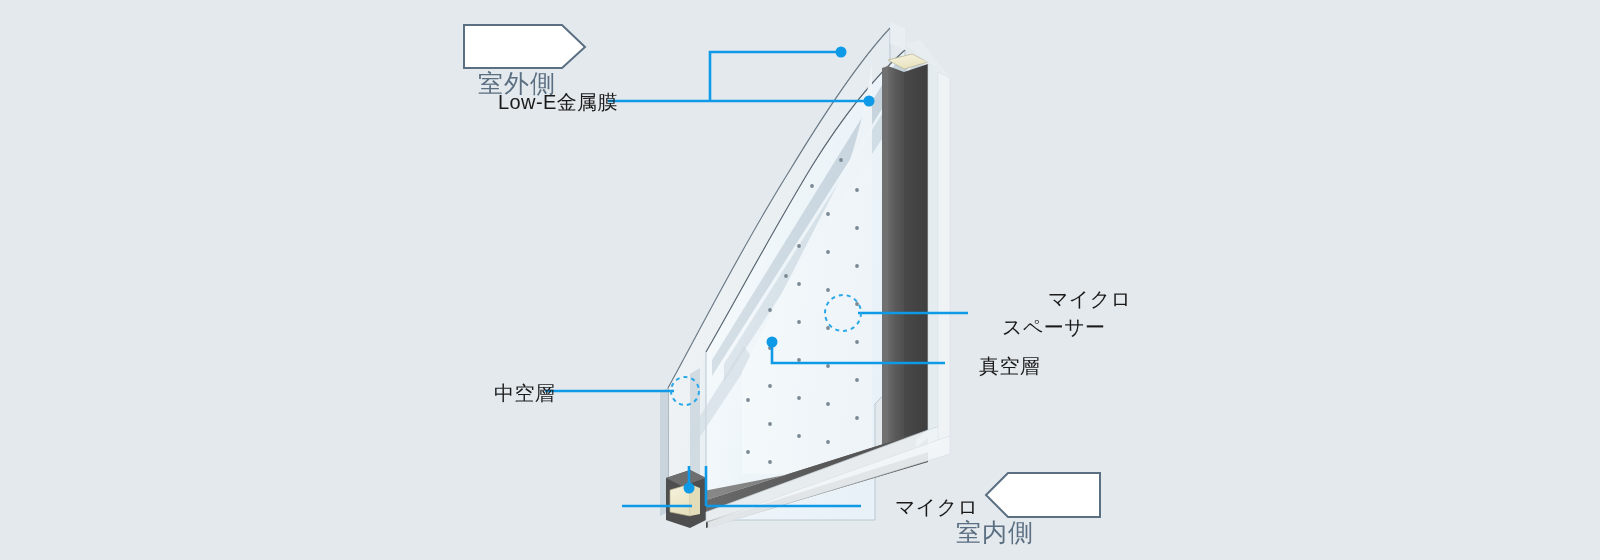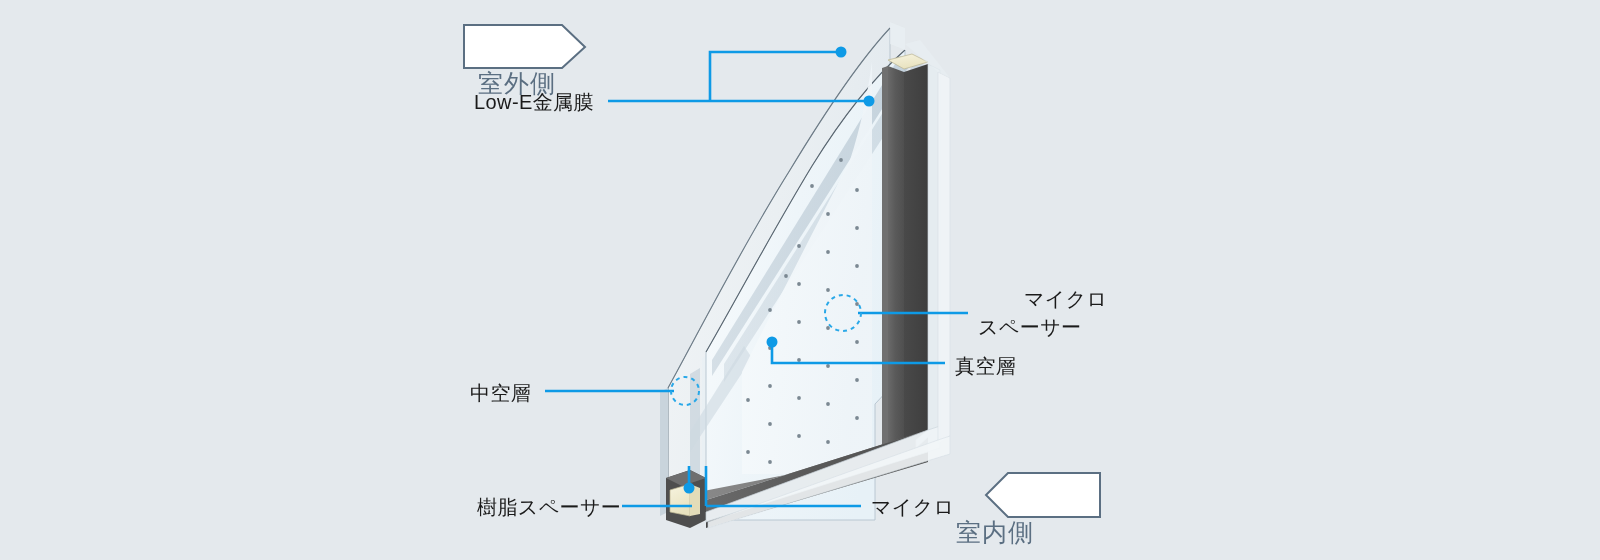--- a/index.html
+++ b/index.html
@@ -32,6 +32,7 @@
     line-height: 28px;
     white-space: pre;
     letter-spacing: 0.4px;
+    margin-left: 24px;
   }
   .badge-txt {
     position: absolute;

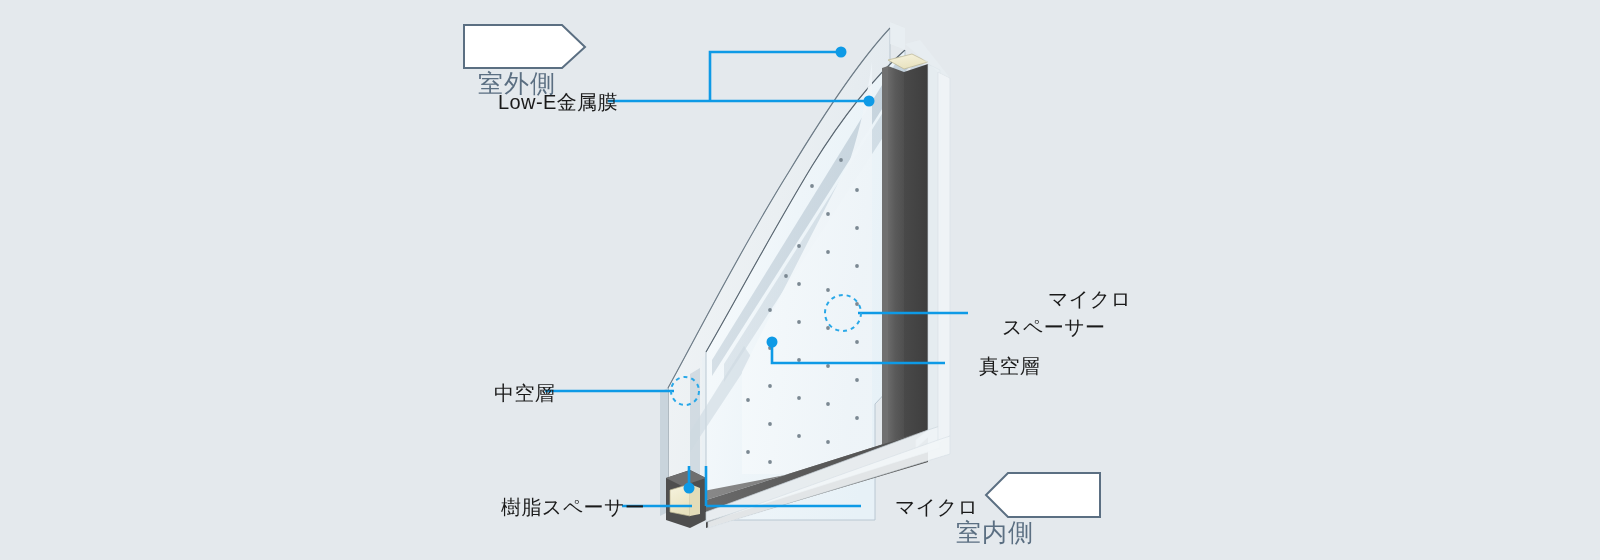--- a/index.html
+++ b/index.html
@@ -246,7 +246,6 @@
   <div class="lbl" style="left:978px; top:313px;text-align:center;">スペーサー</div>
   <div class="lbl" style="left:955px; top:352px;">真空層</div>
   <div class="lbl" style="left:470px; top:379px;font-family:Liberation Serif, serif;">中空層</div>
-  <div class="lbl" style="left:477px; top:493px;">樹脂スペーサー</div>
   <div class="lbl" style="left:871px; top:493px;">マイクロ</div>
 
 </div>

